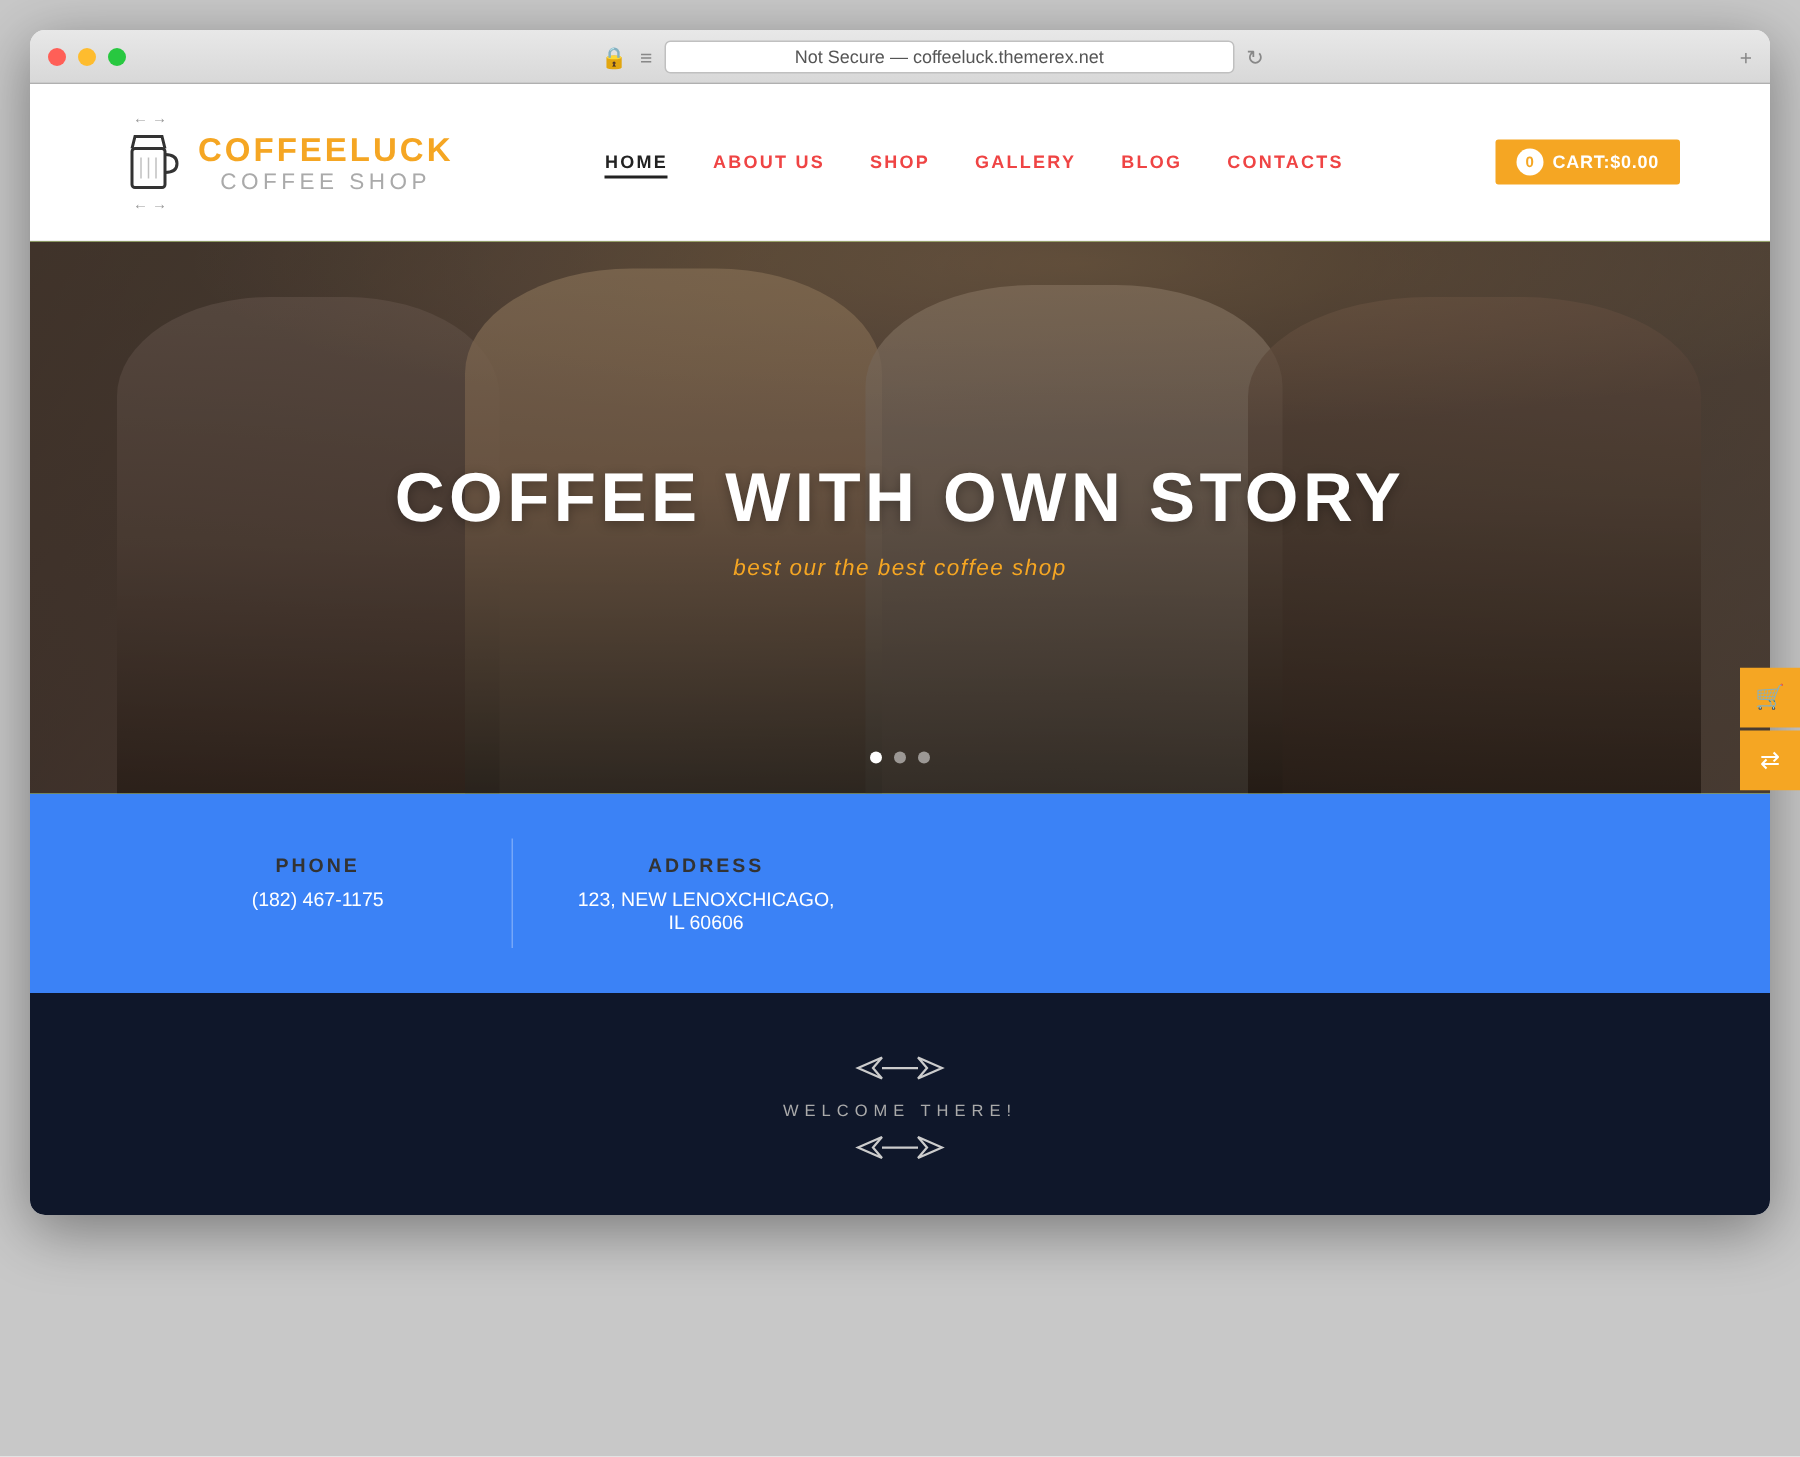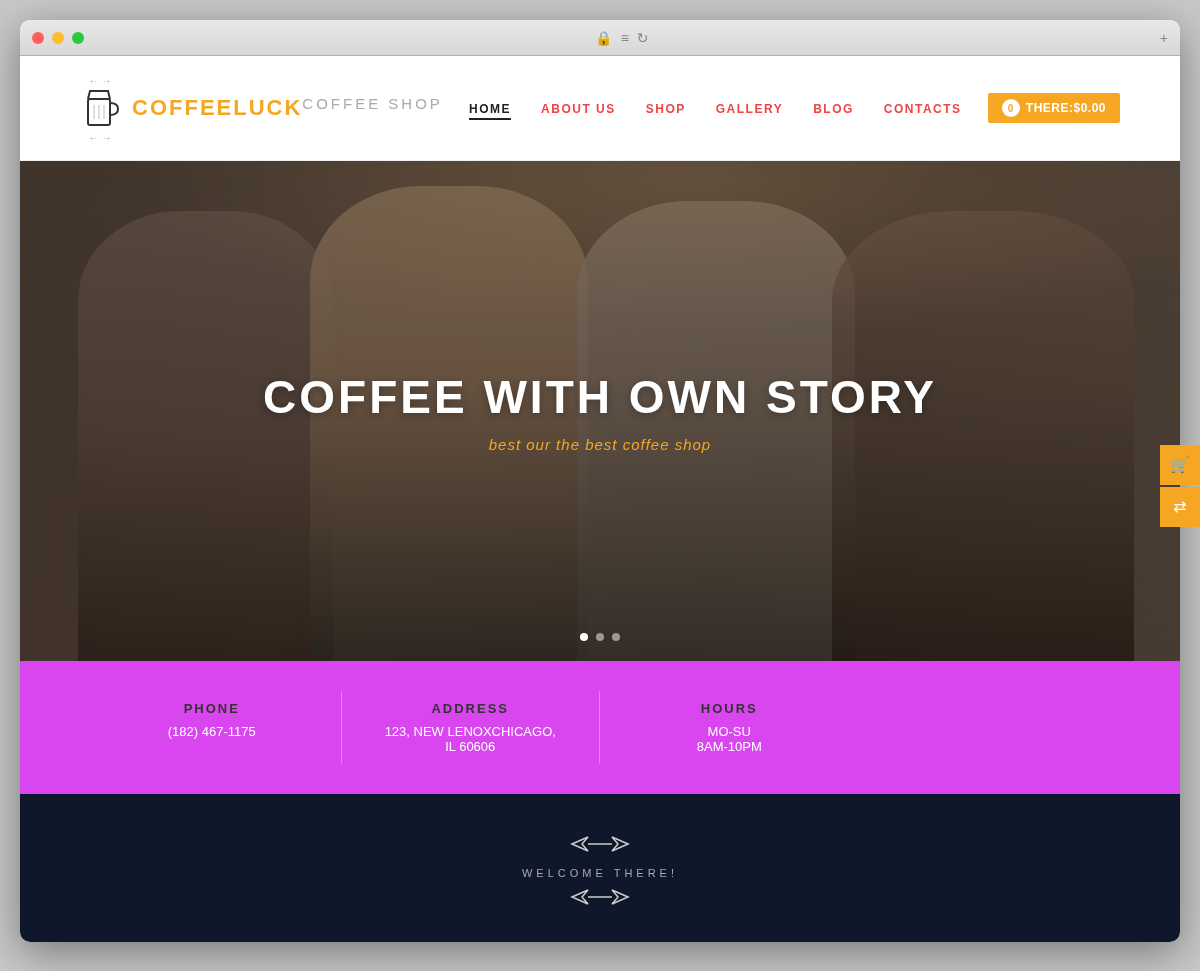--- a/index.html
+++ b/index.html
@@ -365,6 +365,7 @@
     <div class="browser-addressbar">
       <span class="browser-icon">🔒</span>
       <span class="browser-icon">≡</span>
+      <div class="address-input">Not Secure — coffeeluck.themerex.net</div>
       <span class="browser-icon">↻</span>
     </div>
     <div class="browser-actions">

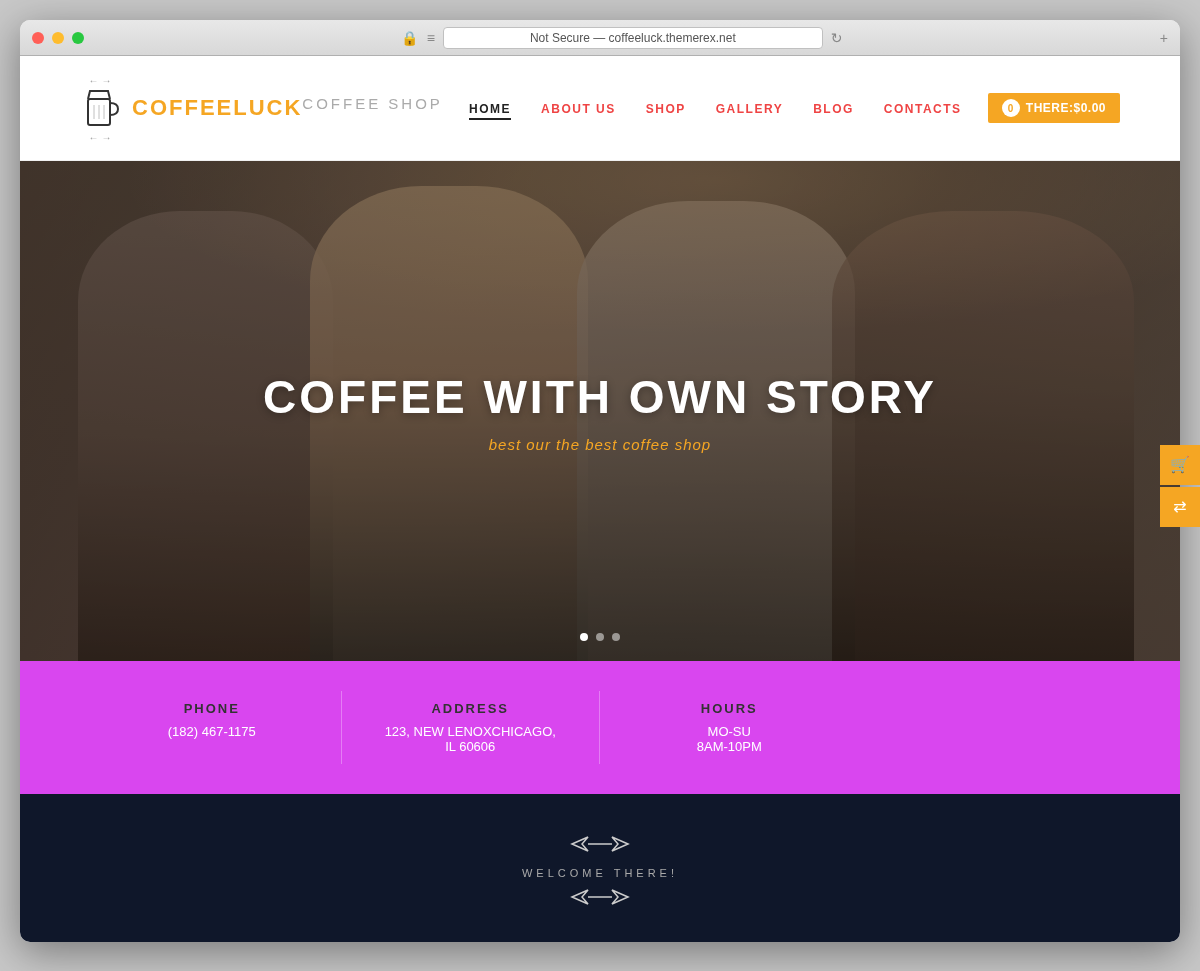--- a/index.html
+++ b/index.html
@@ -104,7 +104,7 @@
 
     .logo-text-area {
       display: flex;
-      flex-direction: row;
+      flex-direction: column;
     }
 
     .logo-name {

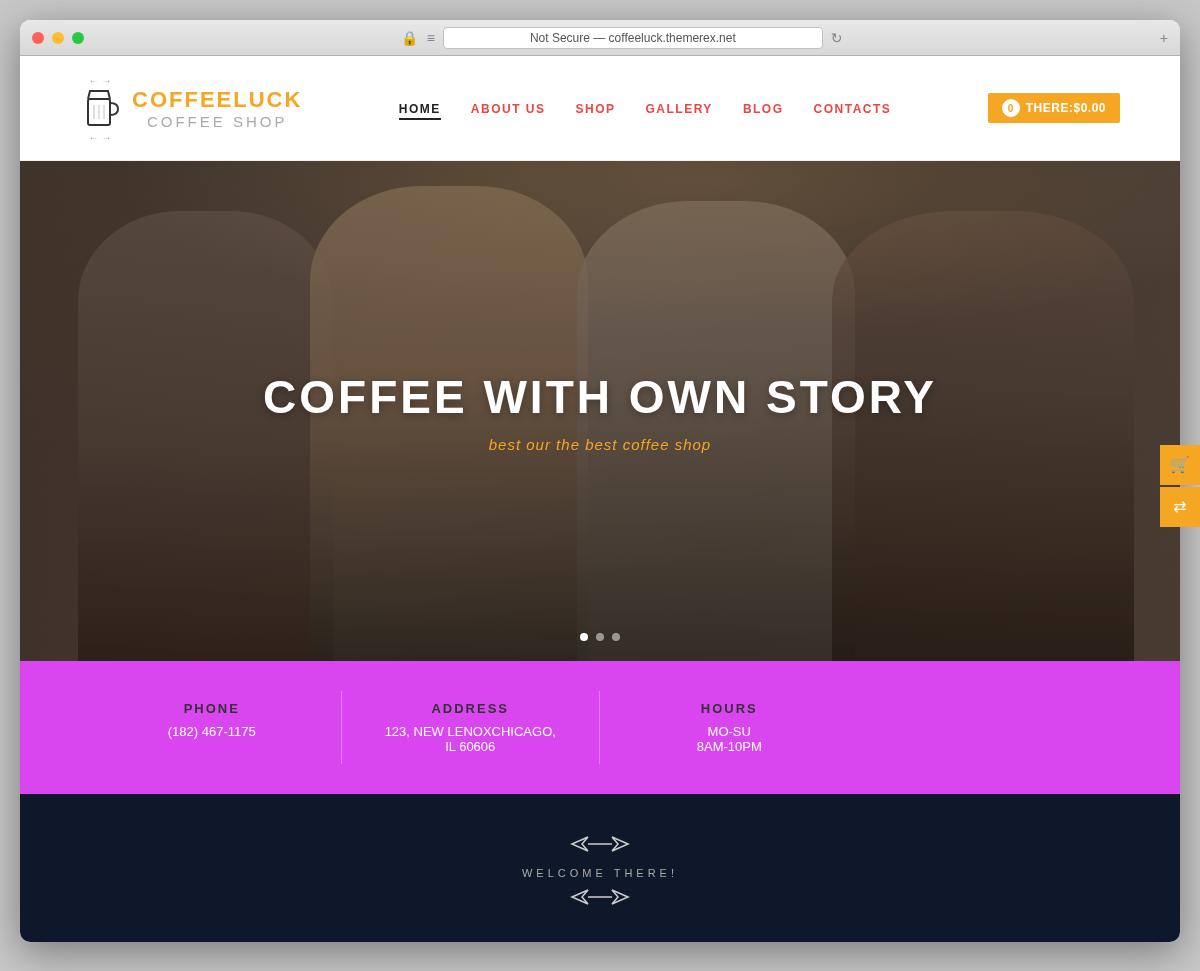--- a/index.html
+++ b/index.html
@@ -416,7 +416,7 @@
       <button class="cart-btn">
         <span class="cart-count">0</span>
         <span>
-          <span>THERE:</span><span>$0.00</span>
+          <span>CART:</span><span>$0.00</span>
         </span>
       </button>
     </header>

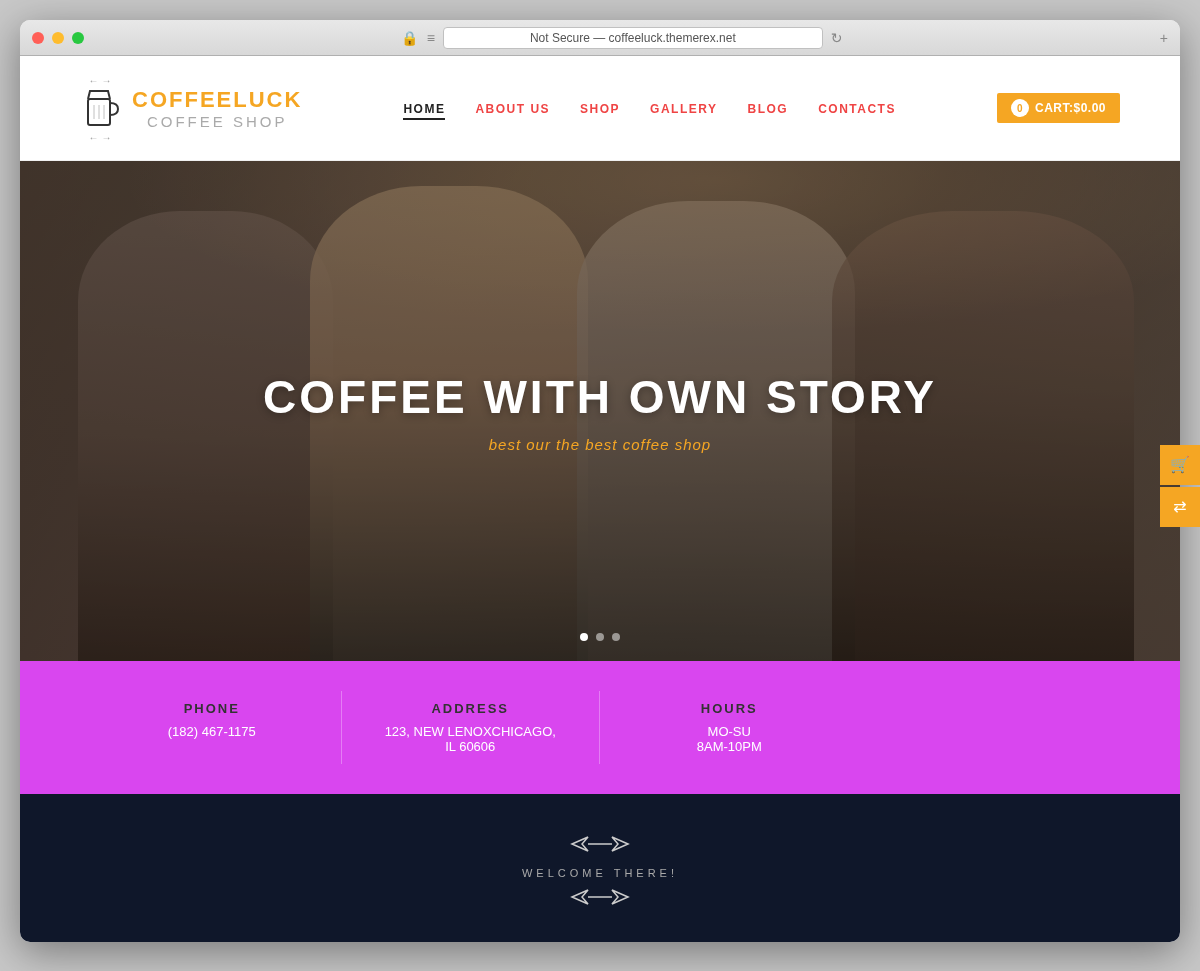--- a/index.html
+++ b/index.html
@@ -180,7 +180,7 @@
     
     .hero-section {
       position: relative;
-      height: 500px;
+      height: 368px;
       overflow: hidden;
       background: #84cc16;
       text-decoration: underline;

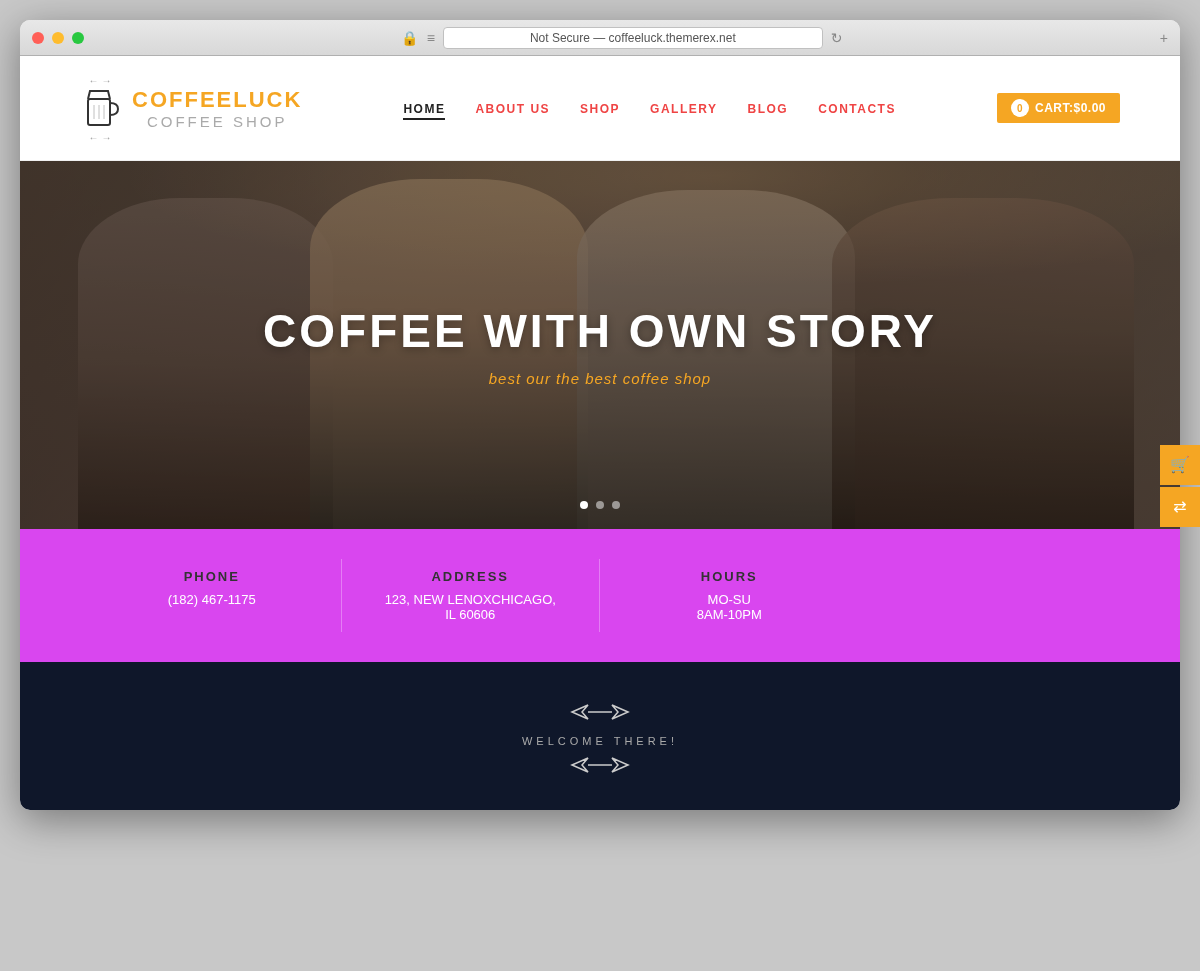--- a/index.html
+++ b/index.html
@@ -256,7 +256,7 @@
 
     
     .info-bar {
-      background: #d946ef;
+      background: #3b82f6;
       padding: 30px 63px;
       display: grid;
       grid-template-columns: repeat(4, 1fr);

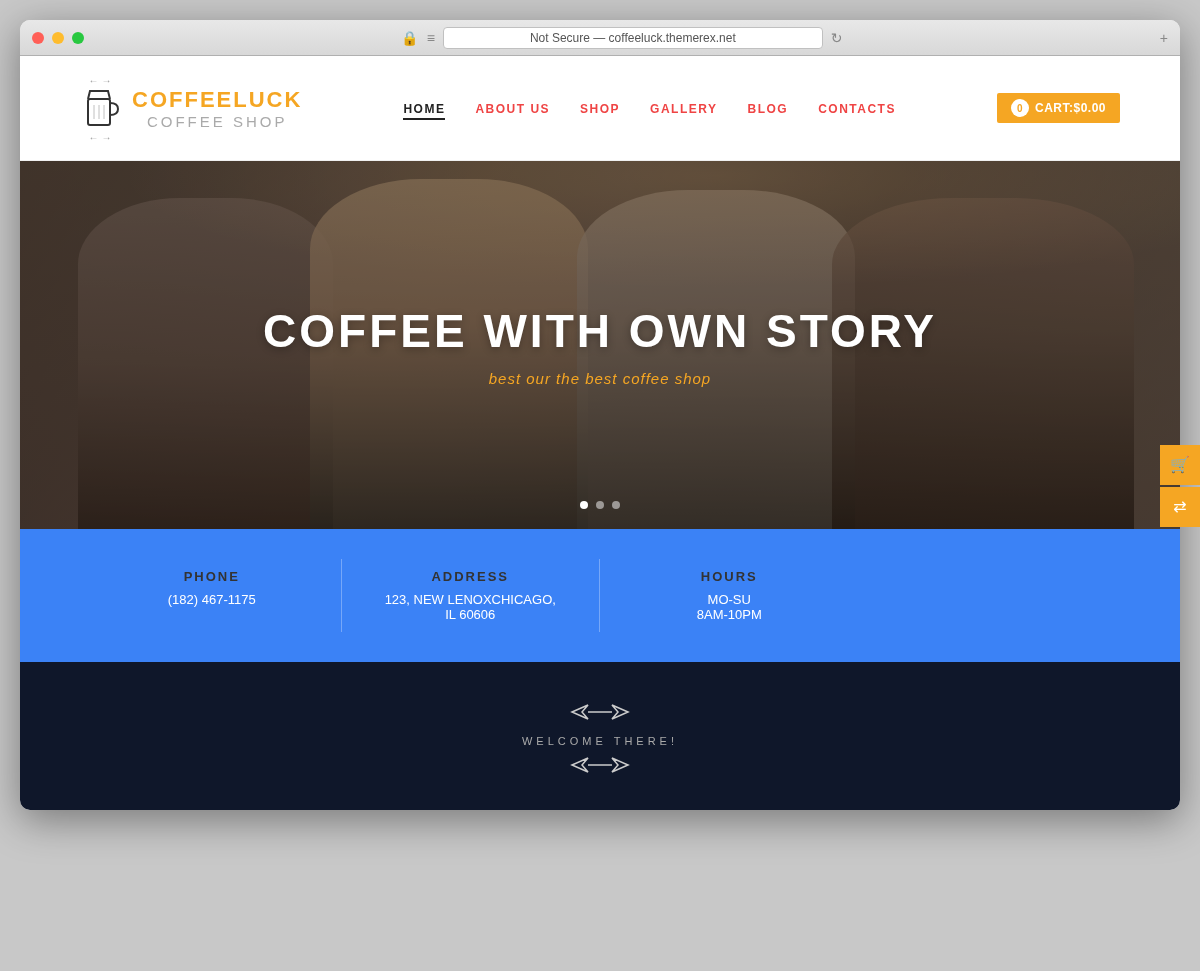--- a/index.html
+++ b/index.html
@@ -488,10 +488,6 @@
       </div>
 
 
-      <div class="info-item">
-        <div class="info-label">HOURS</div>
-        <div class="info-value">MO-SU<br>8AM-10PM</div>
-      </div>
 
     </div>
 

